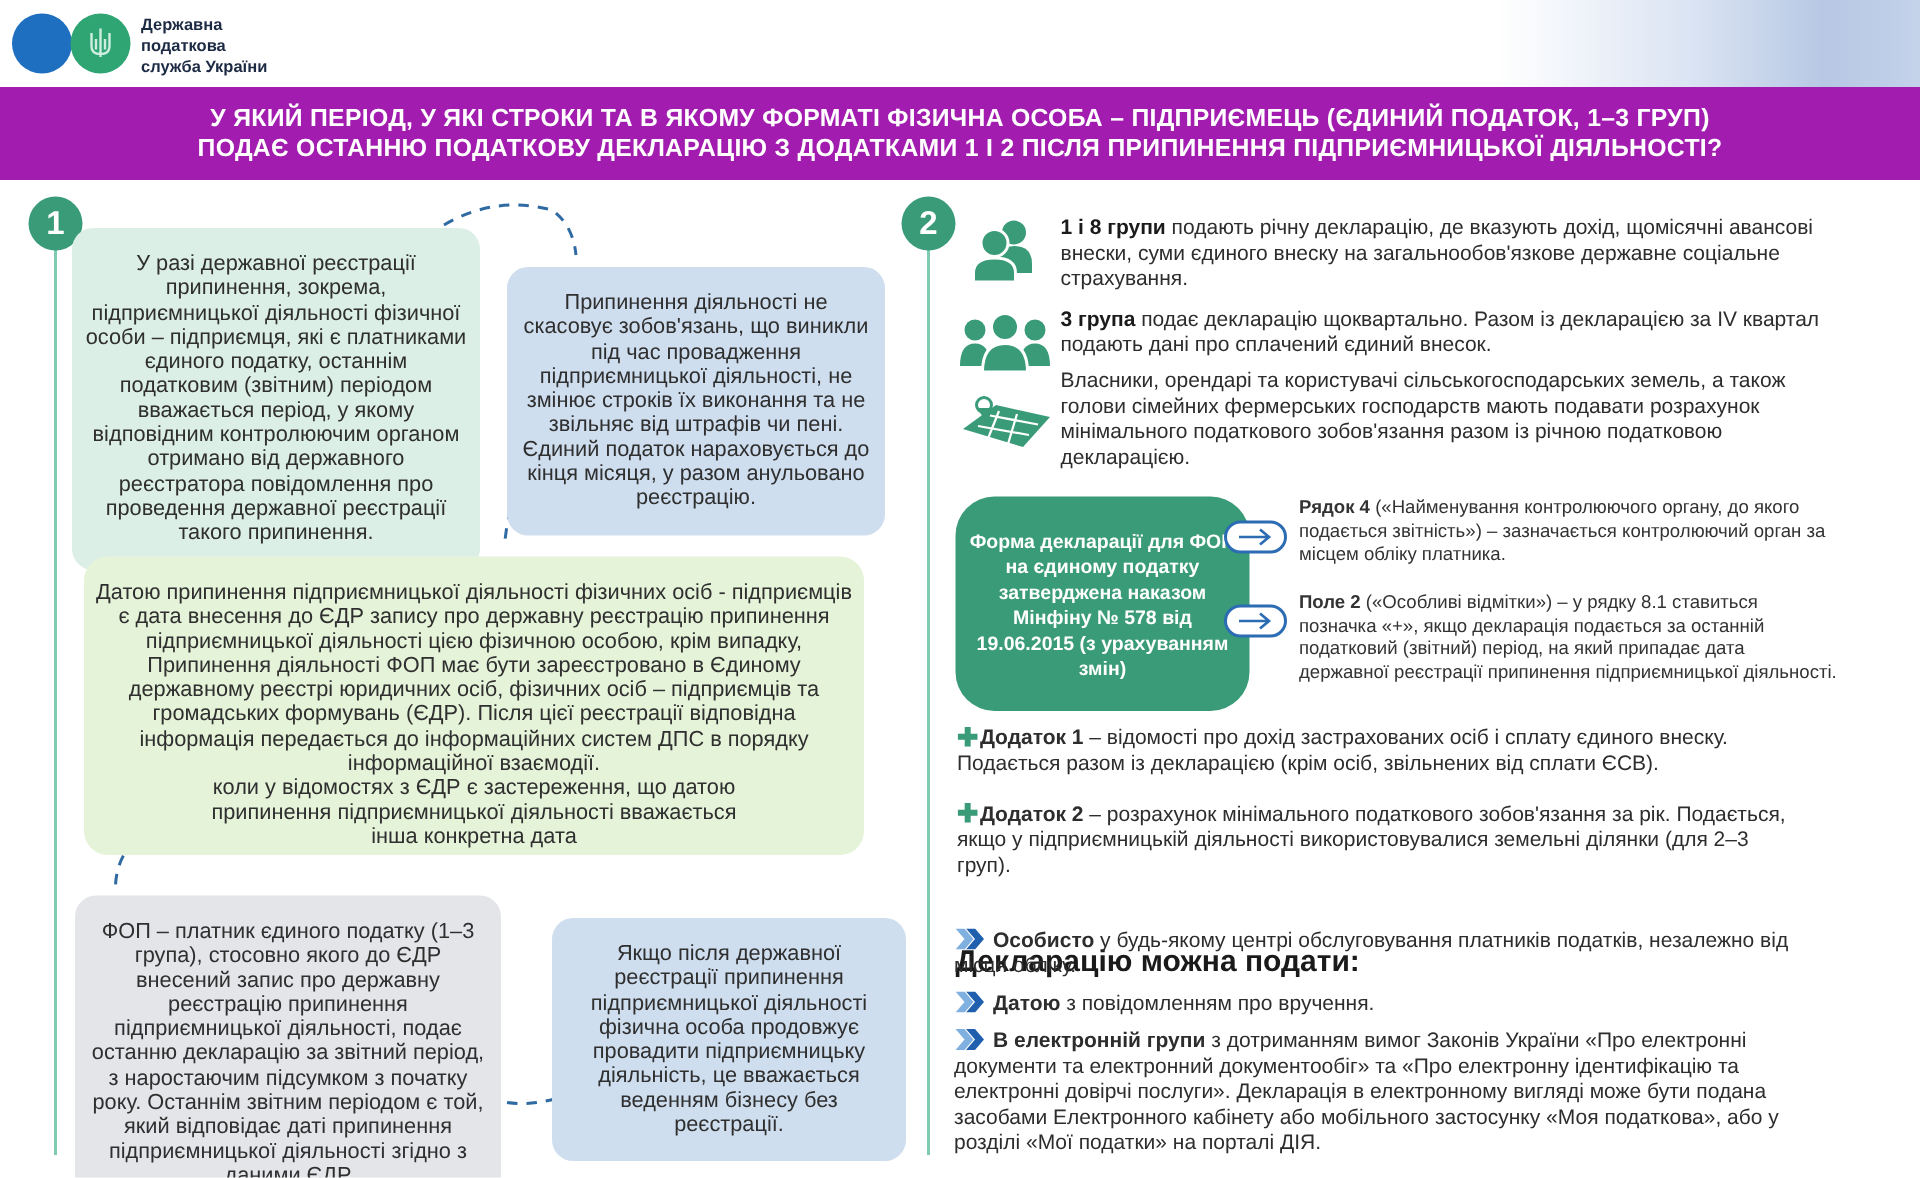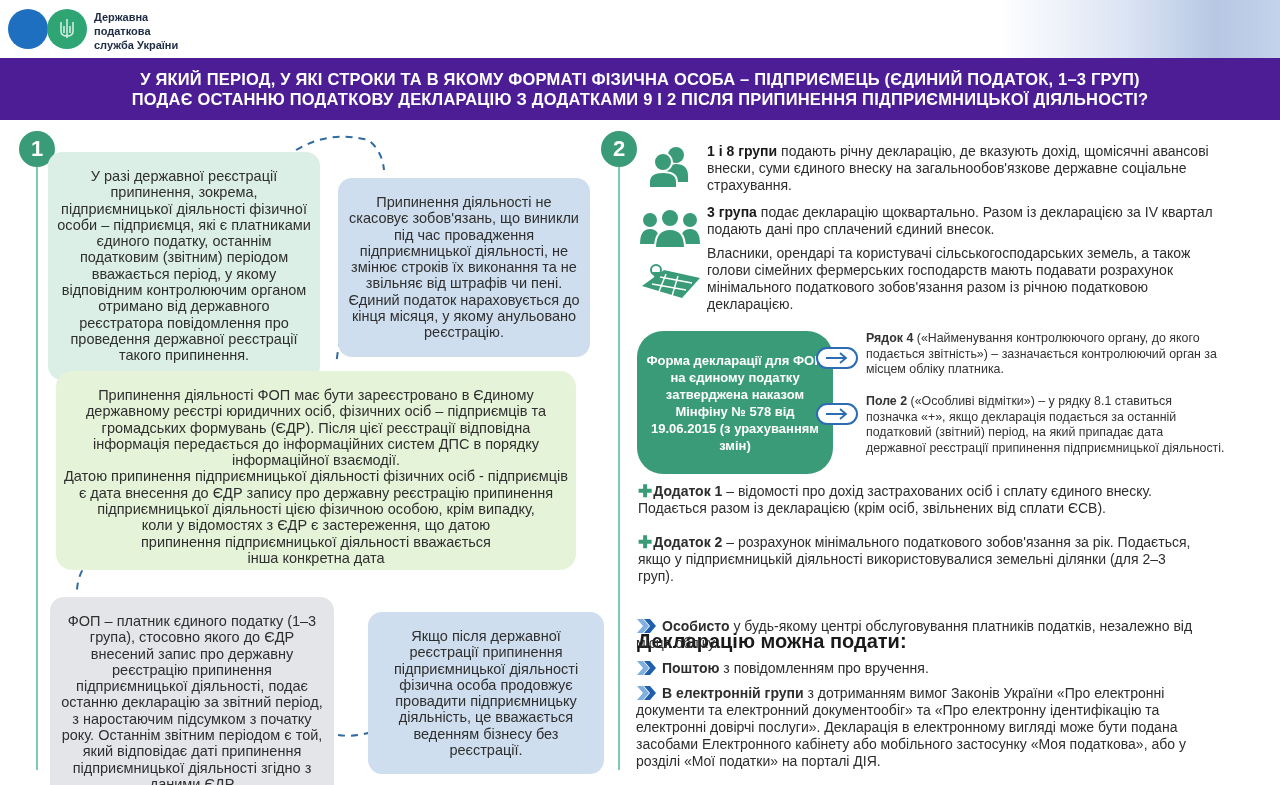--- a/index.html
+++ b/index.html
@@ -12,7 +12,7 @@
   .logo-blue { position: absolute; left: 8px; top: 9px; width: 40px; height: 40px; border-radius: 50%; background: #1f6fc0; }
   .logo-green { position: absolute; left: 47px; top: 9px; width: 40px; height: 40px; border-radius: 50%; background: #2ea573; display:flex; align-items:center; justify-content:center; }
   .logo-text { position: absolute; left: 94px; top: 10px; font-size: 11px; font-weight: bold; line-height: 14px; color: #1d2a44; }
-  .title-band { position: absolute; left: 0; top: 58px; width: 1280px; height: 62px; background: #4c1d95;
+  .title-band { position: absolute; left: 0; top: 58px; width: 1280px; height: 62px; background: #a21caf;
     color: #fff; text-align: center; font-weight: bold; font-size: 16.5px; line-height: 20px; padding-top: 11px; letter-spacing: 0.2px; }
   .title-band span { display: block; }
 

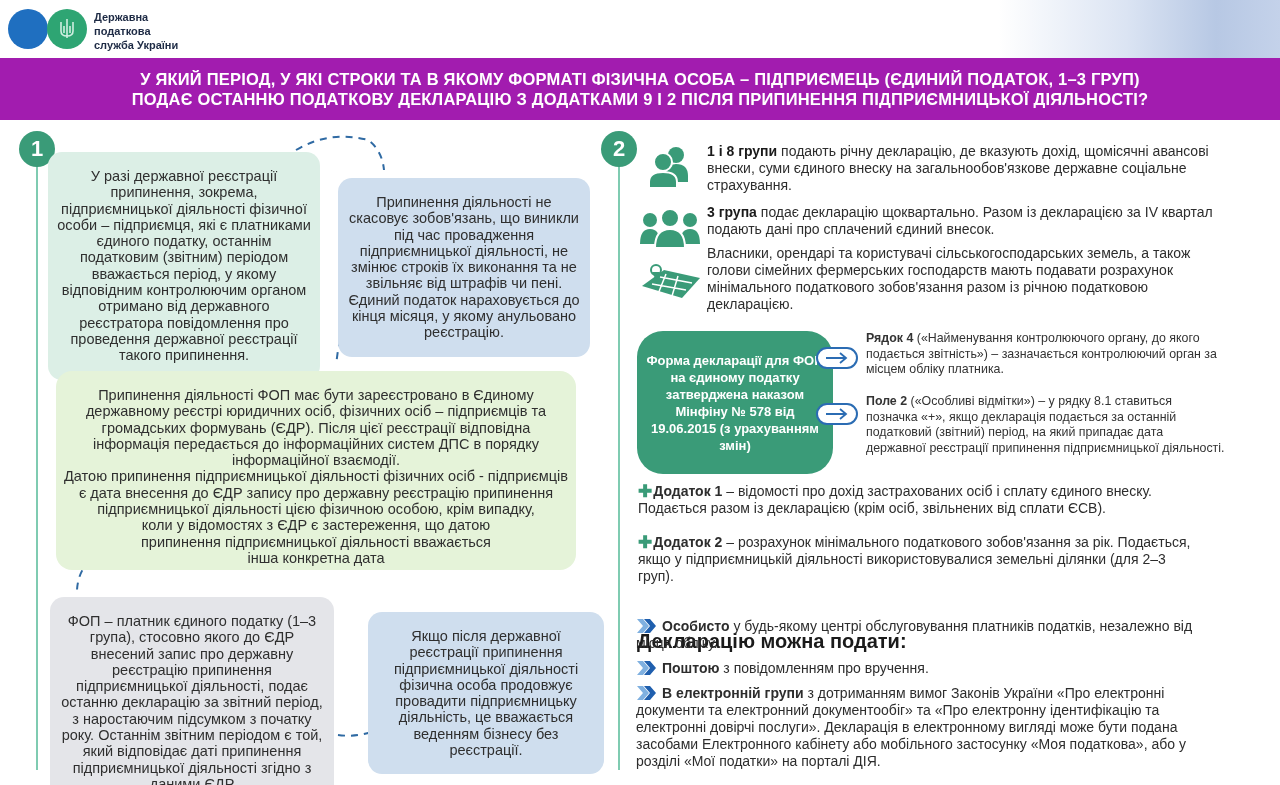--- a/index.html
+++ b/index.html
@@ -64,7 +64,7 @@
 </div>
 <div class="title-band">
   <span>У ЯКИЙ ПЕРІОД, У ЯКІ СТРОКИ ТА В ЯКОМУ ФОРМАТІ ФІЗИЧНА ОСОБА – ПІДПРИЄМЕЦЬ (ЄДИНИЙ ПОДАТОК, 1–3 ГРУП)</span>
-  <span>ПОДАЄ ОСТАННЮ ПОДАТКОВУ ДЕКЛАРАЦІЮ З ДОДАТКАМИ 9 І 2 ПІСЛЯ ПРИПИНЕННЯ ПІДПРИЄМНИЦЬКОЇ ДІЯЛЬНОСТІ?</span>
+  <span>ПОДАЄ ОСТАННЮ ПОДАТКОВУ ДЕКЛАРАЦІЮ З ДОДАТКАМИ 1 І 2 ПІСЛЯ ПРИПИНЕННЯ ПІДПРИЄМНИЦЬКОЇ ДІЯЛЬНОСТІ?</span>
 </div>
 
 <div class="rail" style="left:36px; top:150px; height:620px;"></div>

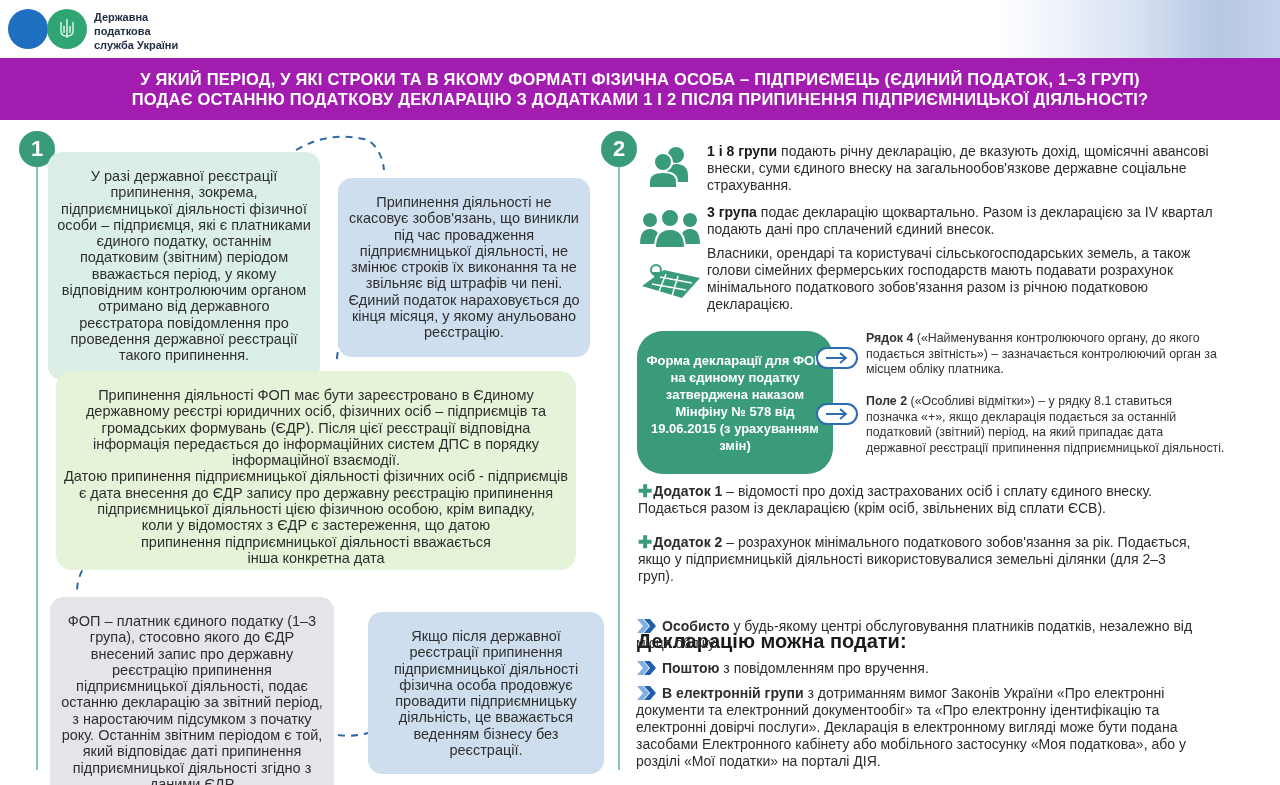--- a/index.html
+++ b/index.html
@@ -78,7 +78,7 @@
 </svg>
 
 <div class="bubble b-green" style="left:48px; top:152px; width:272px;">У разі державної реєстрації припинення, зокрема, підприємницької діяльності фізичної особи – підприємця, які є платниками єдиного податку, останнім податковим (звітним) періодом вважається період, у якому відповідним контролюючим органом отримано від державного реєстратора повідомлення про проведення державної реєстрації такого припинення.</div>
-<div class="bubble b-blue" style="left:338px; top:178px; width:252px;">Припинення діяльності не скасовує зобов'язань, що виникли під час провадження підприємницької діяльності, не змінює строків їх виконання та не звільняє від штрафів чи пені. Єдиний податок нараховується до кінця місяця, у якому анульовано реєстрацію.</div>
+<div class="bubble b-blue" style="left:338px; top:178px; width:252px;">Припинення діяльності не скасовує зобов'язань, що виникли під час провадження підприємницької діяльності, не змінює строків їх виконання та не звільняє від штрафів чи пені. Єдиний податок нараховується до кінця місяця, у разом анульовано реєстрацію.</div>
 <div class="bubble b-lime" style="left:56px; top:371px; width:520px; padding-bottom:4px; border-radius:16px;">
   <div style="padding:0 18px;">Припинення діяльності ФОП має бути зареєстровано в Єдиному державному реєстрі юридичних осіб, фізичних осіб – підприємців та громадських формувань (ЄДР). Після цієї реєстрації відповідна інформація передається до інформаційних систем ДПС в порядку інформаційної взаємодії.</div>
   <div>Датою припинення підприємницької діяльності фізичних осіб - підприємців є дата внесення до ЄДР запису про державну реєстрацію припинення підприємницької діяльності цією фізичною особою, крім випадку,</div>

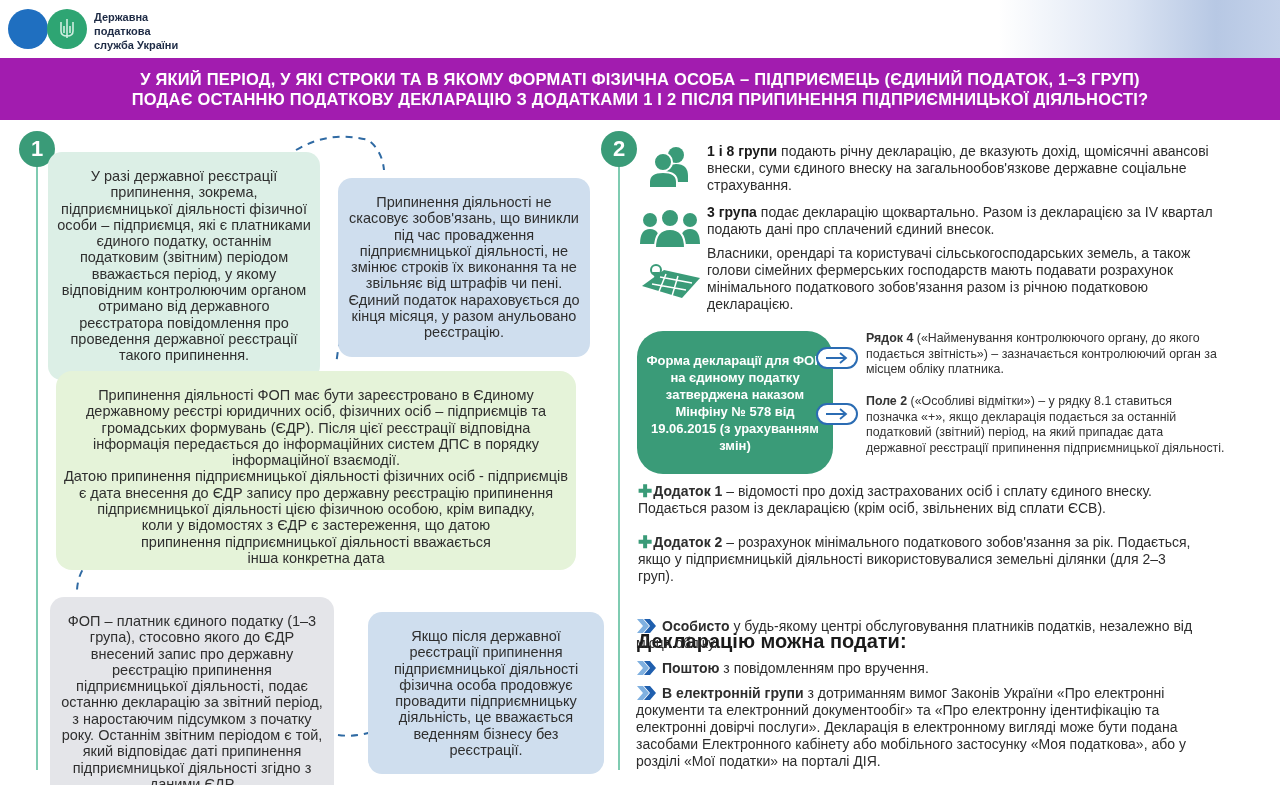--- a/index.html
+++ b/index.html
@@ -80,8 +80,8 @@
 <div class="bubble b-green" style="left:48px; top:152px; width:272px;">У разі державної реєстрації припинення, зокрема, підприємницької діяльності фізичної особи – підприємця, які є платниками єдиного податку, останнім податковим (звітним) періодом вважається період, у якому відповідним контролюючим органом отримано від державного реєстратора повідомлення про проведення державної реєстрації такого припинення.</div>
 <div class="bubble b-blue" style="left:338px; top:178px; width:252px;">Припинення діяльності не скасовує зобов'язань, що виникли під час провадження підприємницької діяльності, не змінює строків їх виконання та не звільняє від штрафів чи пені. Єдиний податок нараховується до кінця місяця, у разом анульовано реєстрацію.</div>
 <div class="bubble b-lime" style="left:56px; top:371px; width:520px; padding-bottom:4px; border-radius:16px;">
+  <div>Датою припинення підприємницької діяльності фізичних осіб - підприємців є дата внесення до ЄДР запису про державну реєстрацію припинення підприємницької діяльності цією фізичною особою, крім випадку,</div>
   <div style="padding:0 18px;">Припинення діяльності ФОП має бути зареєстровано в Єдиному державному реєстрі юридичних осіб, фізичних осіб – підприємців та громадських формувань (ЄДР). Після цієї реєстрації відповідна інформація передається до інформаційних систем ДПС в порядку інформаційної взаємодії.</div>
-  <div>Датою припинення підприємницької діяльності фізичних осіб - підприємців є дата внесення до ЄДР запису про державну реєстрацію припинення підприємницької діяльності цією фізичною особою, крім випадку,</div>
   <div style="padding:0 60px;">коли у відомостях з ЄДР є застереження, що датою припинення підприємницької діяльності вважається інша конкретна дата</div>
 </div>
 <div class="bubble b-grey" style="left:50px; top:597px; width:284px;">ФОП – платник єдиного податку (1–3 група), стосовно якого до ЄДР внесений запис про державну реєстрацію припинення підприємницької діяльності, подає останню декларацію за звітний період, з наростаючим підсумком з початку року. Останнім звітним періодом є той, який відповідає даті припинення підприємницької діяльності згідно з даними ЄДР</div>

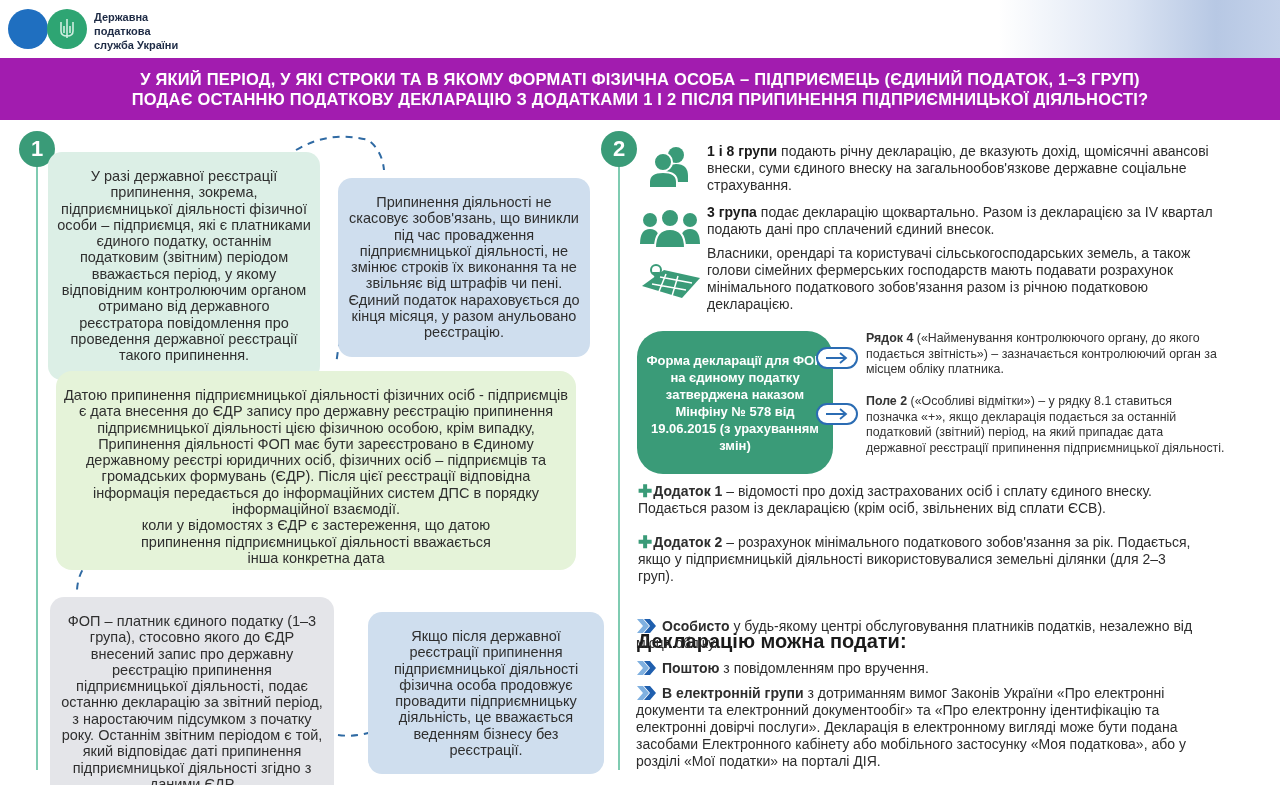--- a/index.html
+++ b/index.html
@@ -141,7 +141,7 @@
 <div class="way" style="top:660px;"><svg class="chev" viewBox="0 0 22 14">
       <path d="M1 0 L7 0 L13 7 L7 14 L1 14 L7 7 Z" fill="#7fb0e0"></path>
       <path d="M8 0 L14 0 L20 7 L14 14 L8 14 L14 7 Z" fill="#1f5fae"></path>
-    </svg><b>Поштою</b><span> з повідомленням про вручення.</span></div>
+    </svg><b>Датою</b><span> з повідомленням про вручення.</span></div>
 <div class="way" style="top:685px;"><svg class="chev" viewBox="0 0 22 14">
       <path d="M1 0 L7 0 L13 7 L7 14 L1 14 L7 7 Z" fill="#7fb0e0"></path>
       <path d="M8 0 L14 0 L20 7 L14 14 L8 14 L14 7 Z" fill="#1f5fae"></path>

